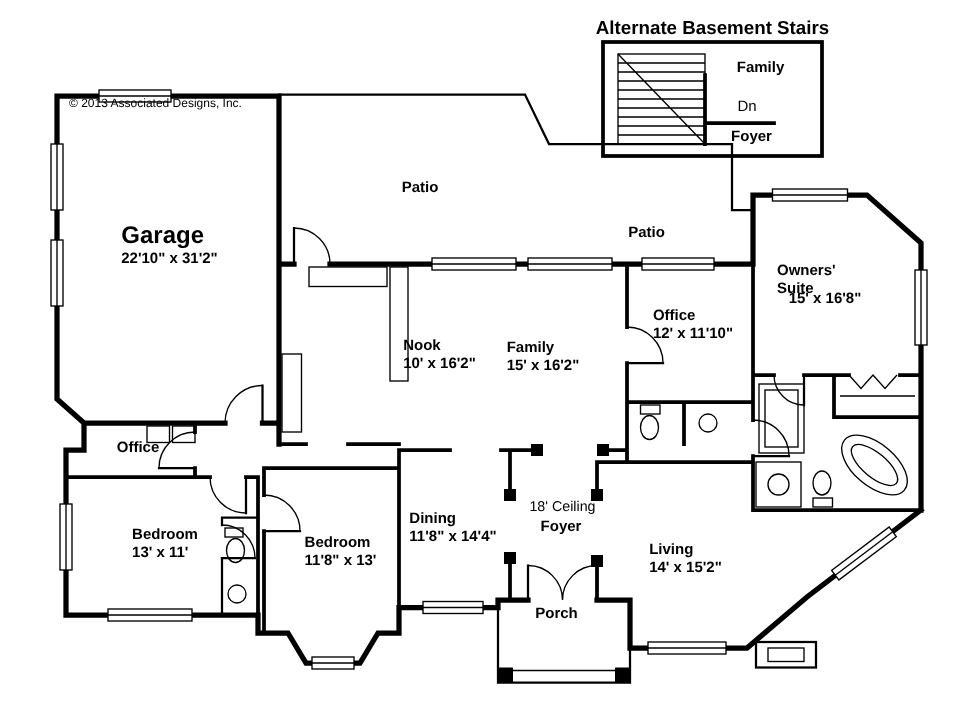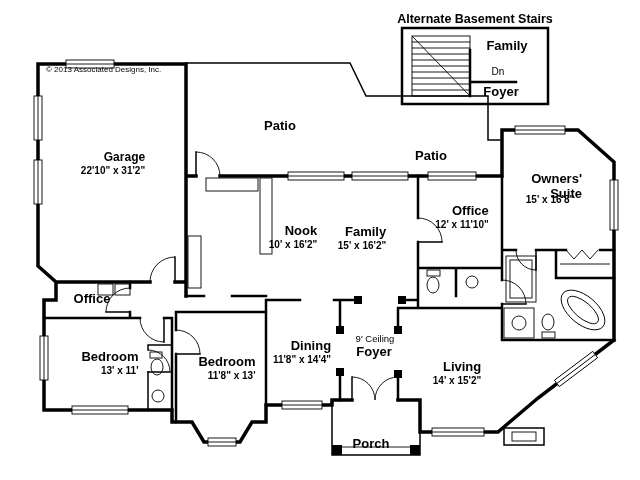--- a/index.html
+++ b/index.html
@@ -6,7 +6,7 @@
   .stage{position:relative;width:640px;height:480px;background:#fff;
          font-family:"Liberation Sans",sans-serif;color:#000;overflow:hidden}
   .stage svg{position:absolute;left:0;top:0}
-  .lbl{position:absolute;transform:translate(-50%,-50%);text-align:right;
+  .lbl{position:absolute;transform:translate(-50%,-50%);text-align:left;
        line-height:1.15;white-space:nowrap}
   .rname{font-weight:bold;font-size:12px}
   .rname.sm{font-size:13px}

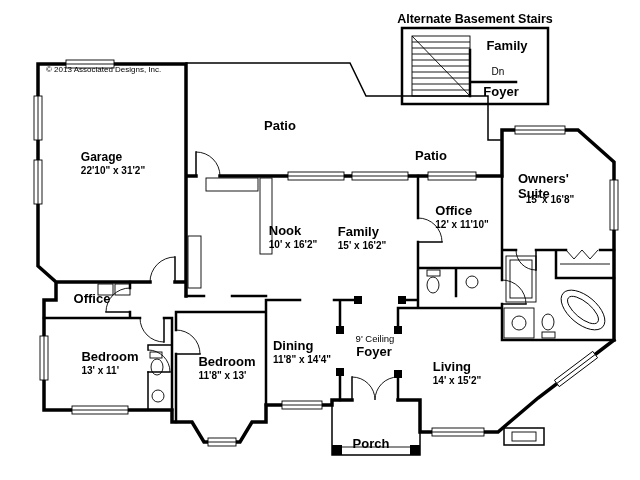--- a/index.html
+++ b/index.html
@@ -9,7 +9,7 @@
   .lbl{position:absolute;transform:translate(-50%,-50%);text-align:left;
        line-height:1.15;white-space:nowrap}
   .rname{font-weight:bold;font-size:12px}
-  .rname.sm{font-size:13px}
+  .rname.sm{font-size:10px}
   .rdim{font-weight:bold;font-size:10px}
   .wrap{white-space:normal;width:64px}
   .copyright{position:absolute;transform:translateY(-50%);font-size:8px;white-space:nowrap}

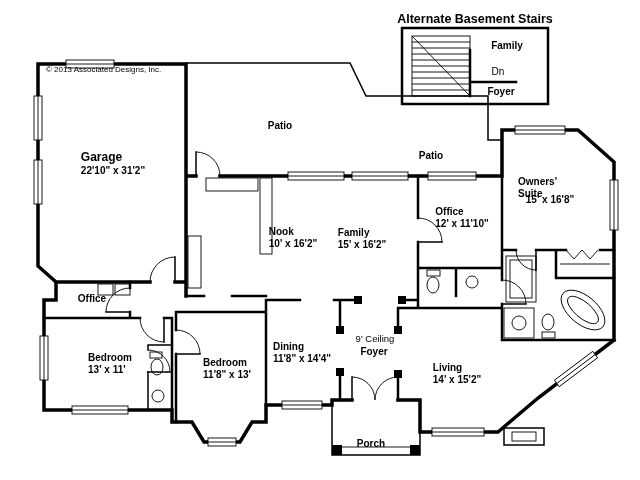--- a/index.html
+++ b/index.html
@@ -8,7 +8,7 @@
   .stage svg{position:absolute;left:0;top:0}
   .lbl{position:absolute;transform:translate(-50%,-50%);text-align:left;
        line-height:1.15;white-space:nowrap}
-  .rname{font-weight:bold;font-size:12px}
+  .rname{font-weight:bold;font-size:16px}
   .rname.sm{font-size:10px}
   .rdim{font-weight:bold;font-size:10px}
   .wrap{white-space:normal;width:64px}

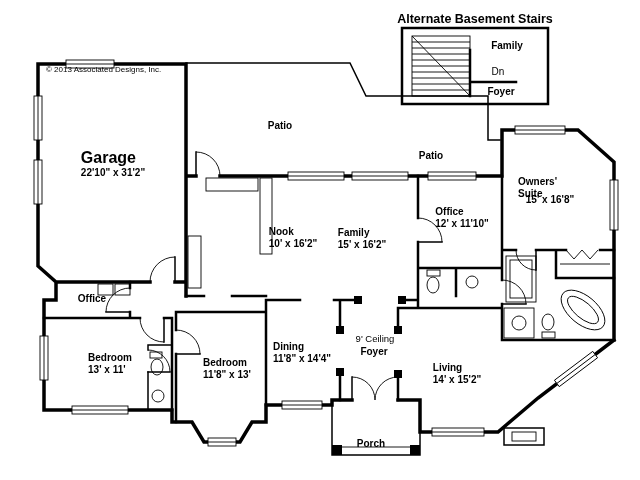--- a/index.html
+++ b/index.html
@@ -266,7 +266,7 @@
     <div class="rdim">11'8" x 14'4"</div>
   </div>
 
-  <div class="lbl note" style="left:375px;top:339px">9' Ceiling</div>
+  <div class="lbl note" style="left:375px;top:339px">18' Ceiling</div>
   <div class="lbl rname sm" style="left:374px;top:352px">Foyer</div>
 
   <div class="lbl" style="left:457px;top:373px">

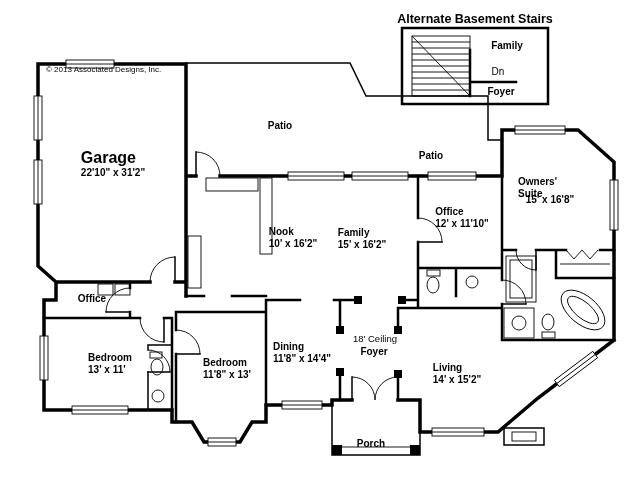--- a/index.html
+++ b/index.html
@@ -274,7 +274,7 @@
     <div class="rdim">14' x 15'2"</div>
   </div>
 
-  <div class="lbl rname sm" style="left:371px;top:444px">Porch</div>
+  <div class="lbl rname sm" style="left:371px;top:410px">Porch</div>
 
 </div>
 

